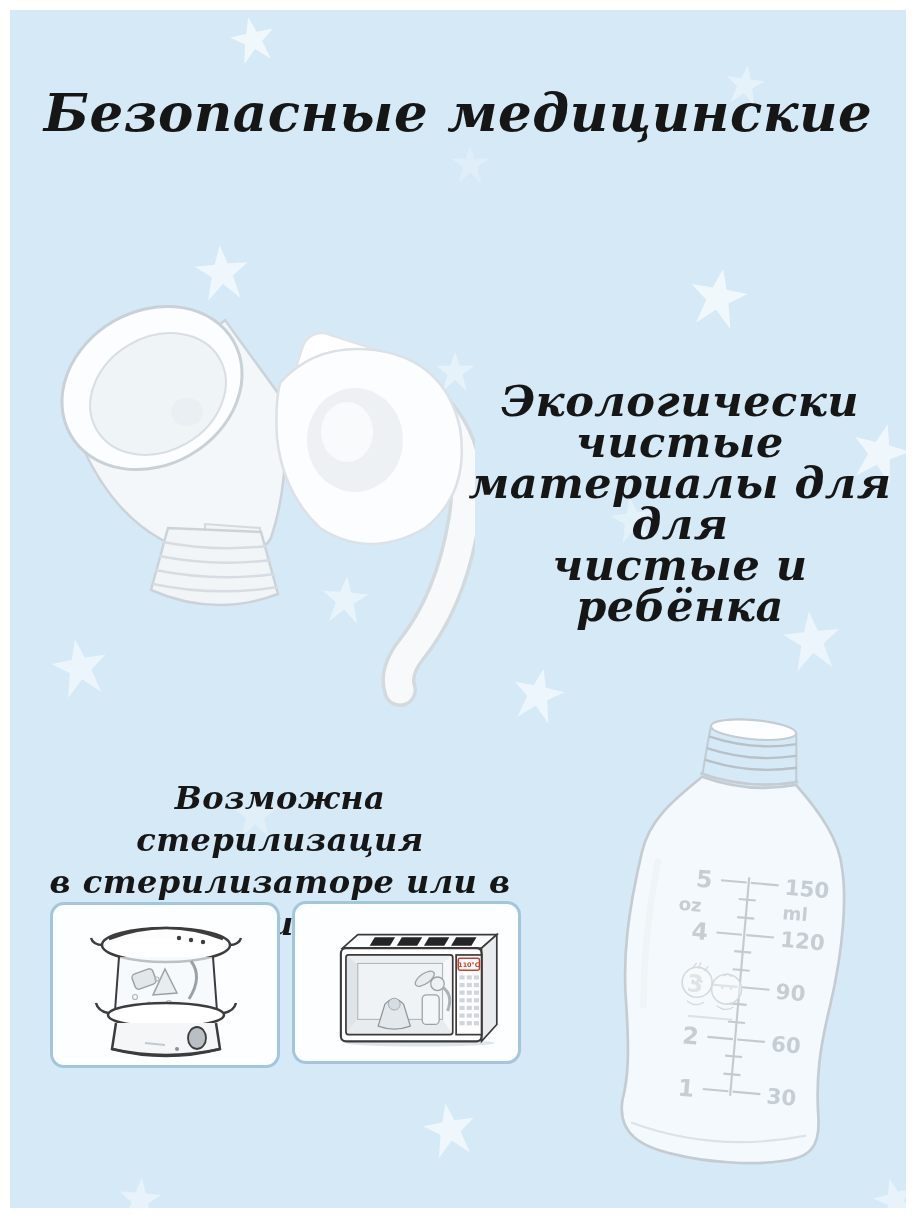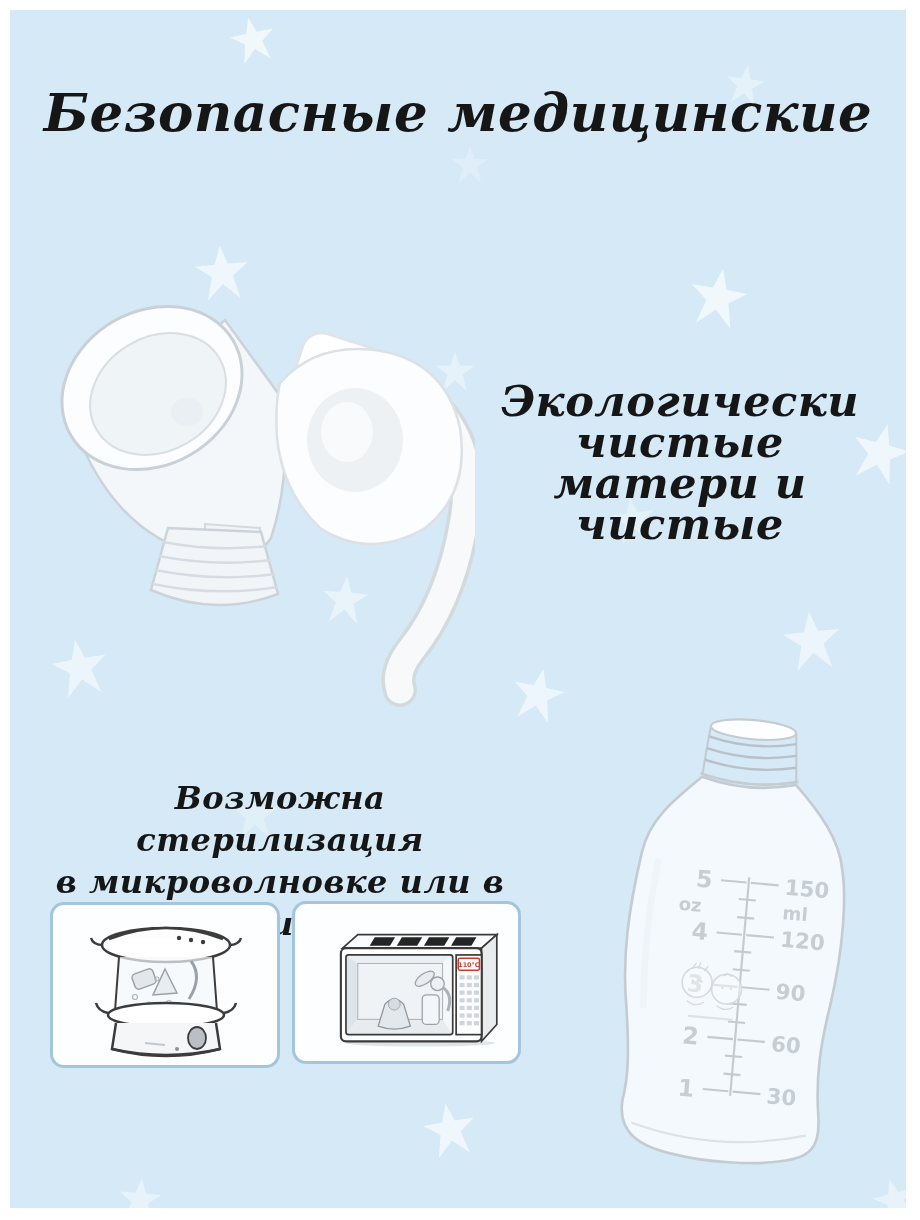--- a/index.html
+++ b/index.html
@@ -114,6 +114,7 @@
 
     <div class="layer script-text" id="eco-note">
       <div>Экологически чистые</div>
+      <div>материалы для для</div>
       <div>матери и чистые</div>
     </div>
 

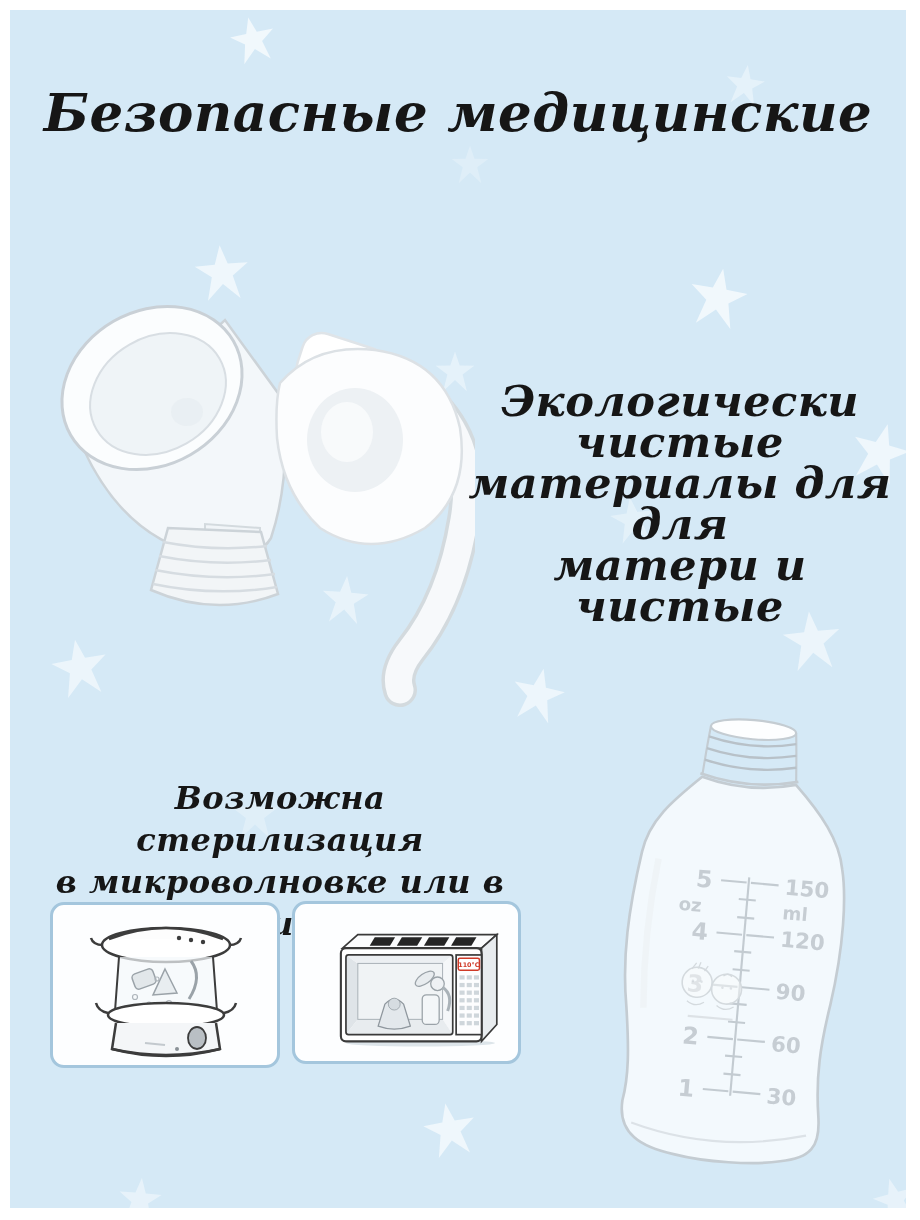--- a/index.html
+++ b/index.html
@@ -115,7 +115,7 @@
     <div class="layer script-text" id="eco-note">
       <div>Экологически чистые</div>
       <div>материалы для для</div>
-      <div>матери и чистые</div>
+      <div>чистые и ребёнка</div>
     </div>
 
     <div class="layer script-text" id="ster-note">

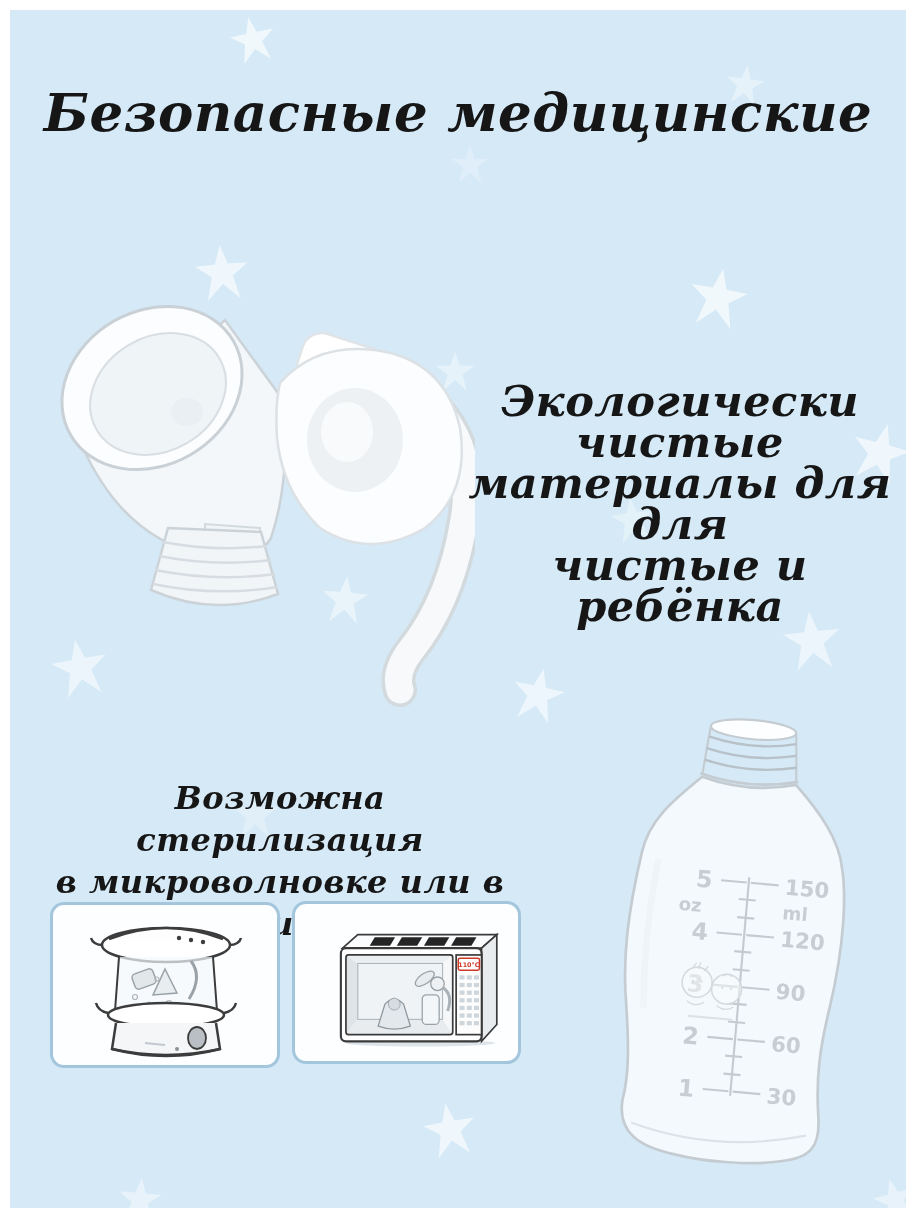--- a/index.html
+++ b/index.html
@@ -120,7 +120,7 @@
 
     <div class="layer script-text" id="ster-note">
       <div>Возможна стерилизация</div>
-      <div>в микроволновке или в</div>
+      <div>в стерилизаторе или в</div>
       <div>стерилизаторе</div>
     </div>
 

